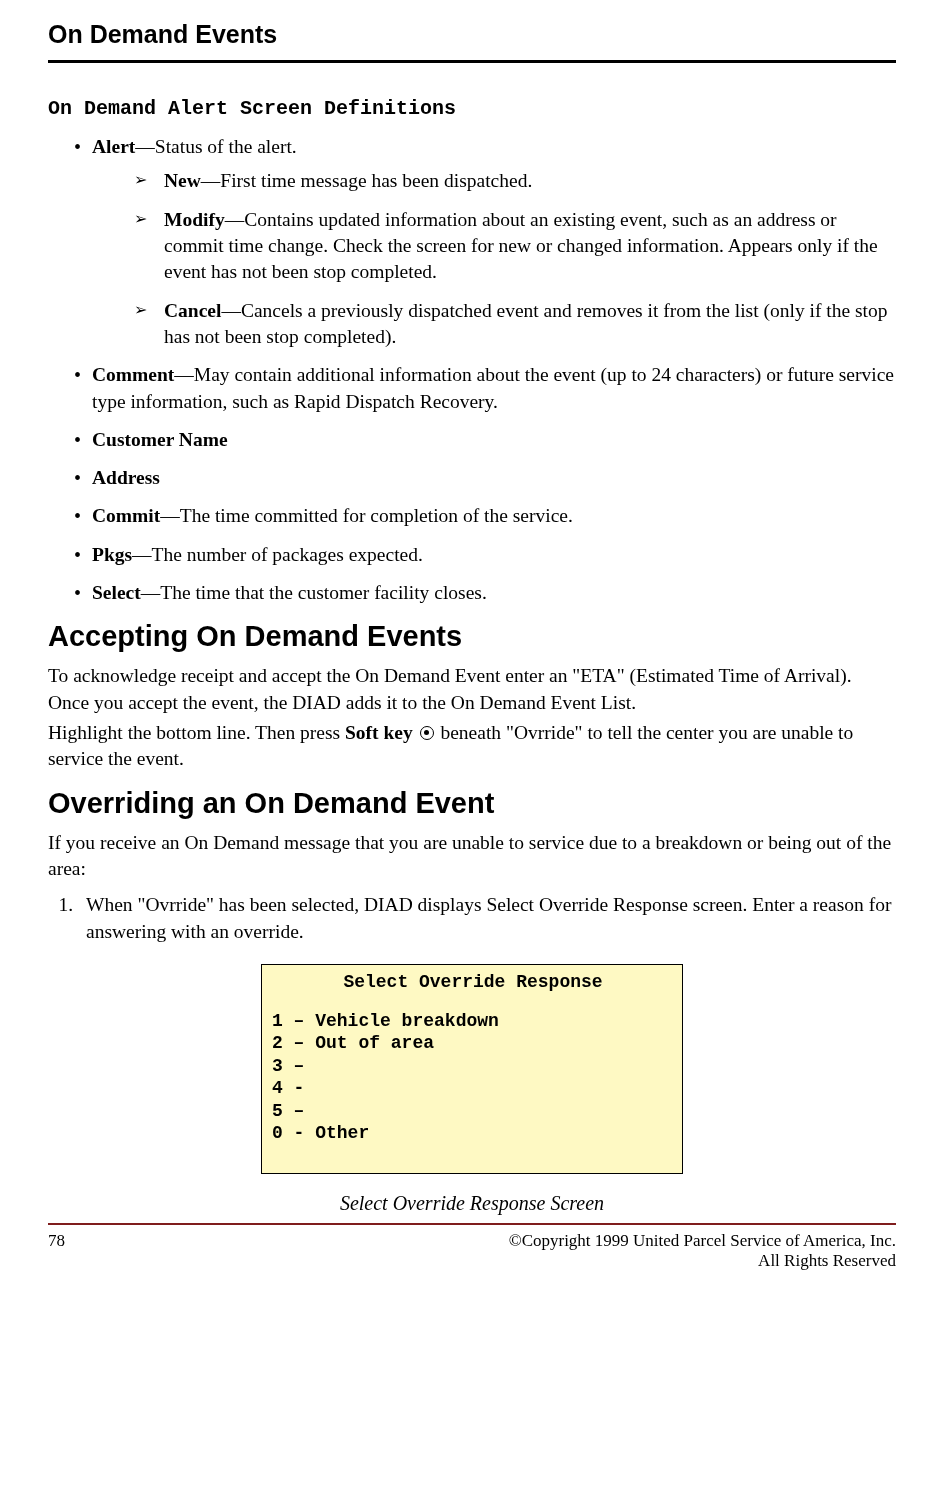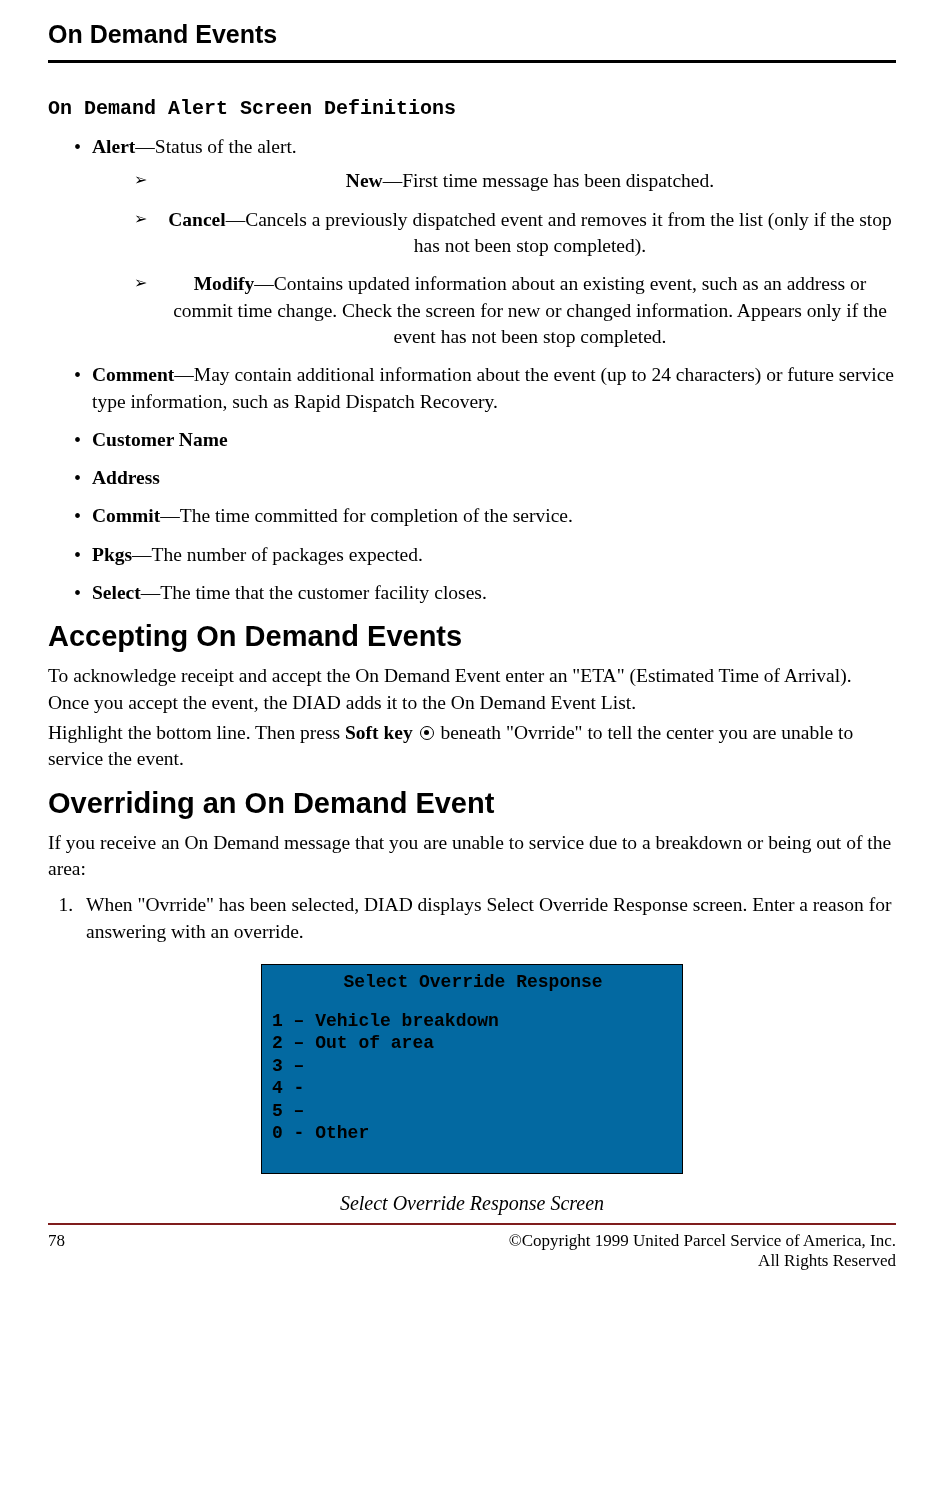--- a/index.html
+++ b/index.html
@@ -53,7 +53,6 @@
     list-style: none;
     padding: 0;
     margin: 8px 0 0 42px;
-    text-align: center;
   }
   ul.chevron-list > li {
     position: relative;

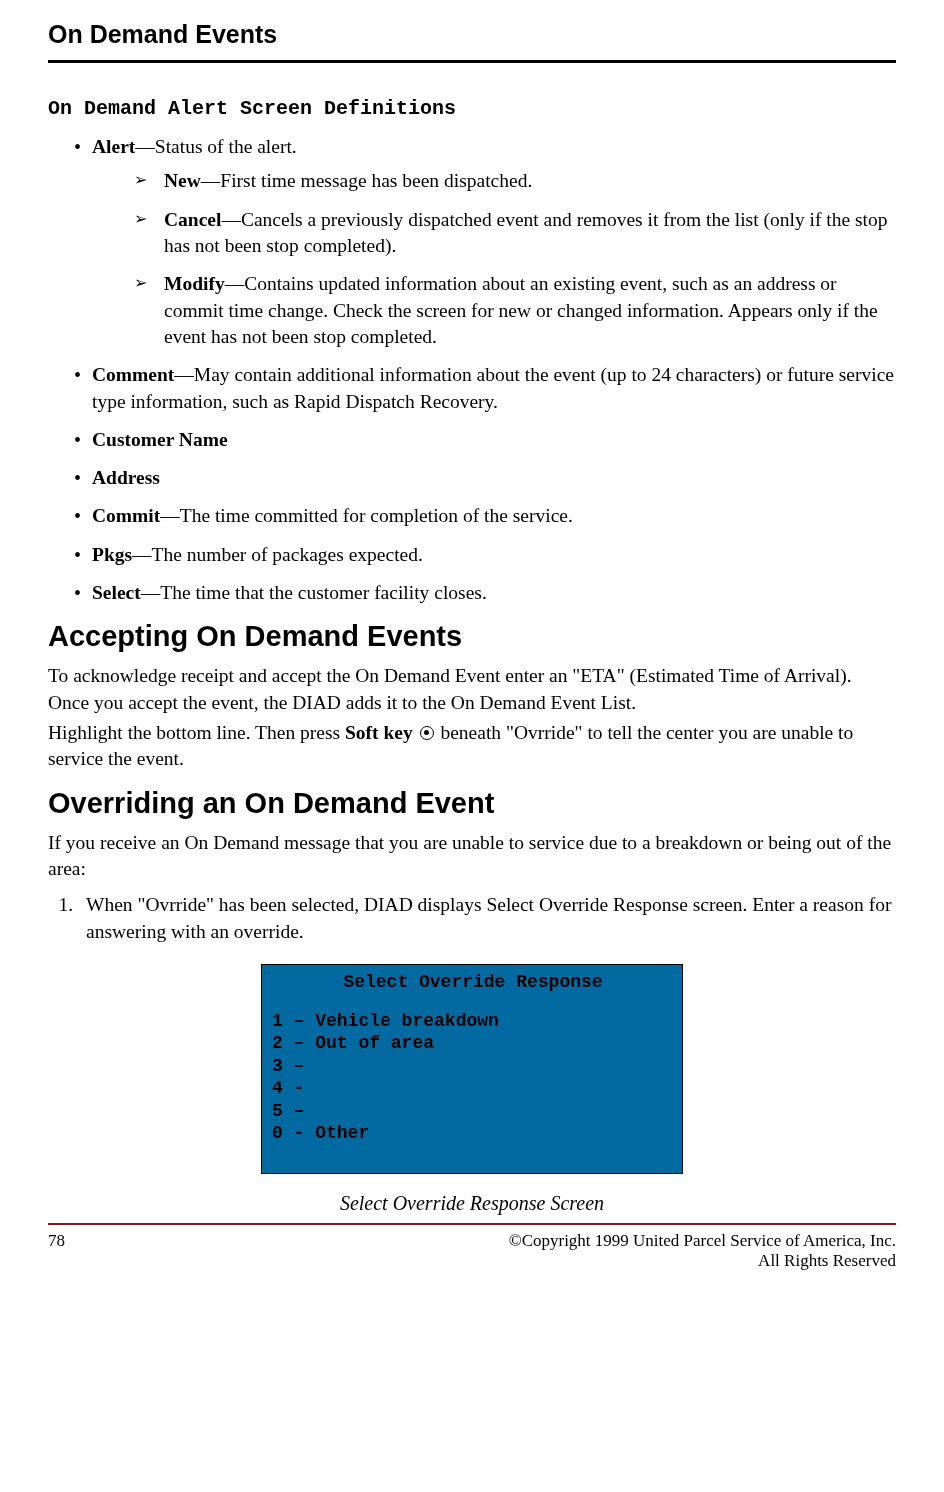--- a/index.html
+++ b/index.html
@@ -166,8 +166,8 @@
       <span class="bold">Alert</span><span>—Status of the alert.</span>
       <ul class="chevron-list">
         <li><span class="bold">New</span><span>—First time message has been dispatched.</span></li>
+        <li><span class="bold">Modify</span><span>—Contains updated information about an existing event, such as an address or commit time change. Check the screen for new or changed information. Appears only if the event has not been stop completed.</span></li>
         <li><span class="bold">Cancel</span><span>—Cancels a previously dispatched event and removes it from the list (only if the stop has not been stop completed).</span></li>
-        <li><span class="bold">Modify</span><span>—Contains updated information about an existing event, such as an address or commit time change. Check the screen for new or changed information. Appears only if the event has not been stop completed.</span></li>
       </ul>
     </li>
     <li><span class="bold">Comment</span><span>—May contain additional information about the event (up to 24 characters) or future service type information, such as Rapid Dispatch Recovery.</span></li>

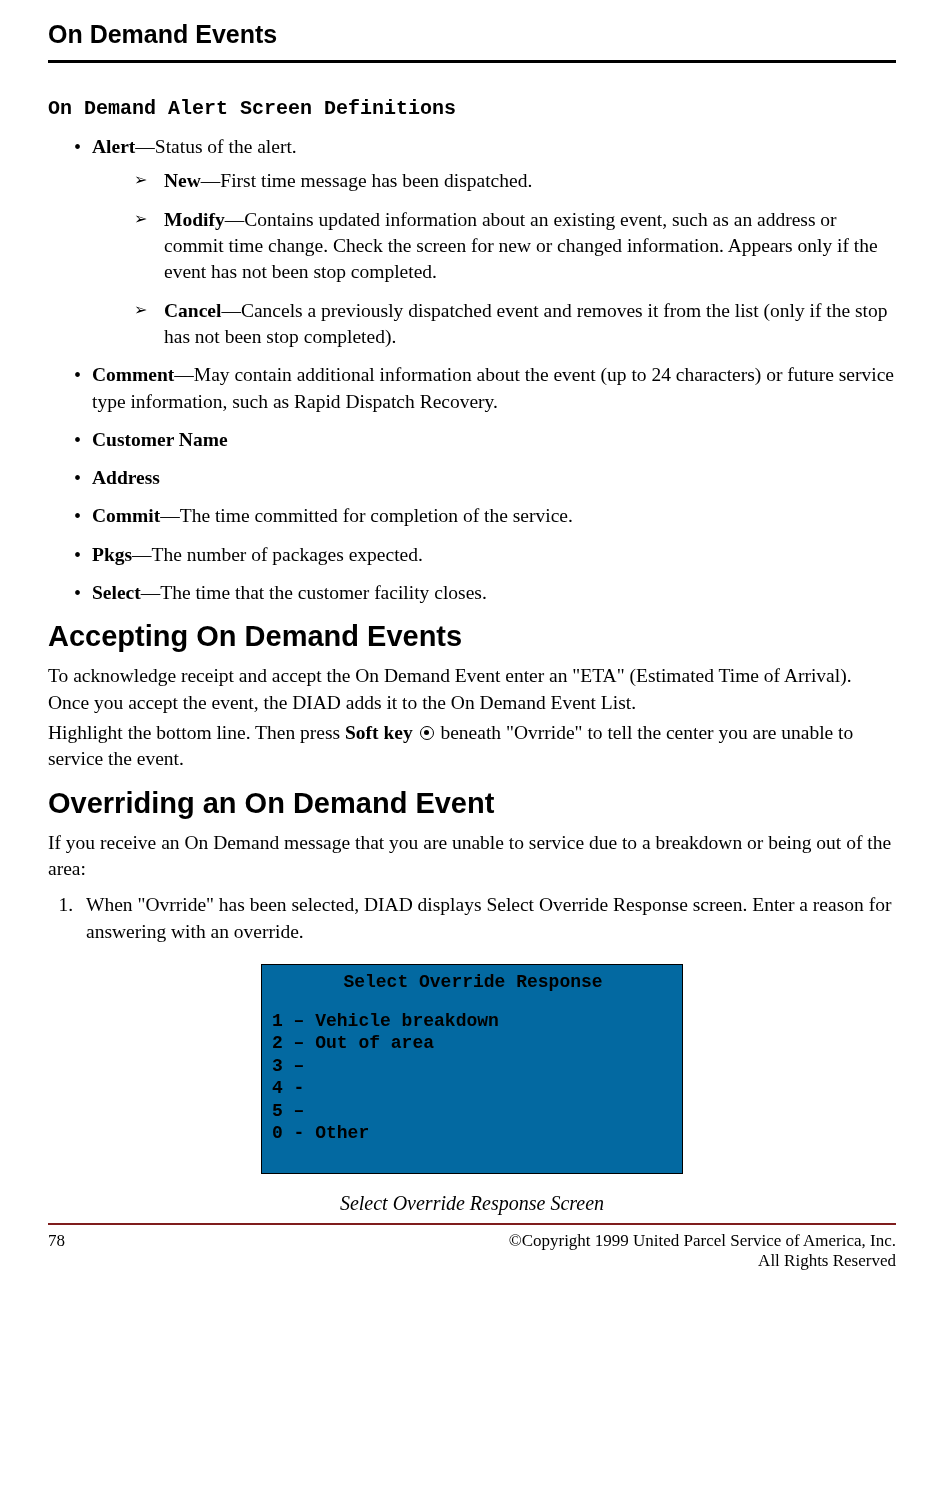--- a/index.html
+++ b/index.html
@@ -115,7 +115,7 @@
     border: 1.5px solid #000;
     width: 422px;
     margin: 10px auto 6px auto;
-    background: #0369a1;
+    background: #fef9c3;
     padding: 6px 8px 28px 10px;
     font-family: 'Courier New', Courier, monospace;
     font-weight: bold;

